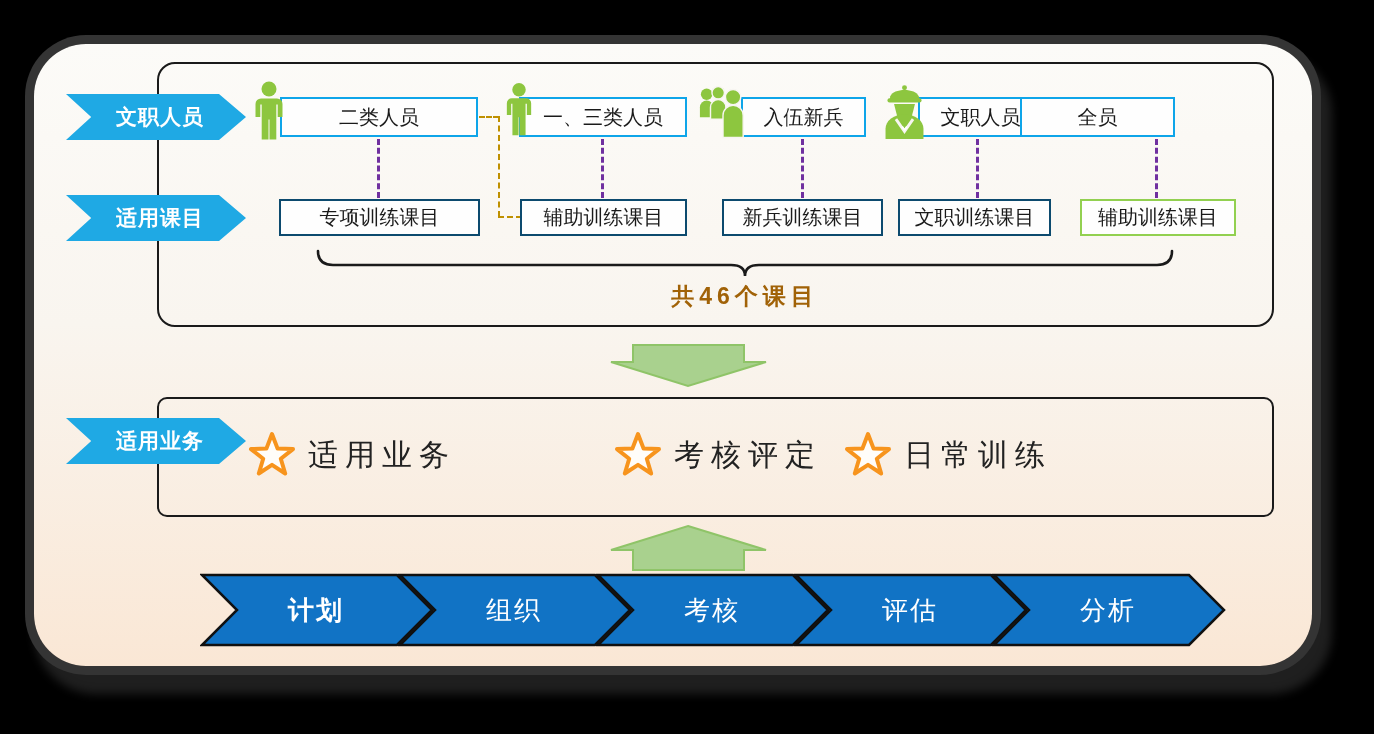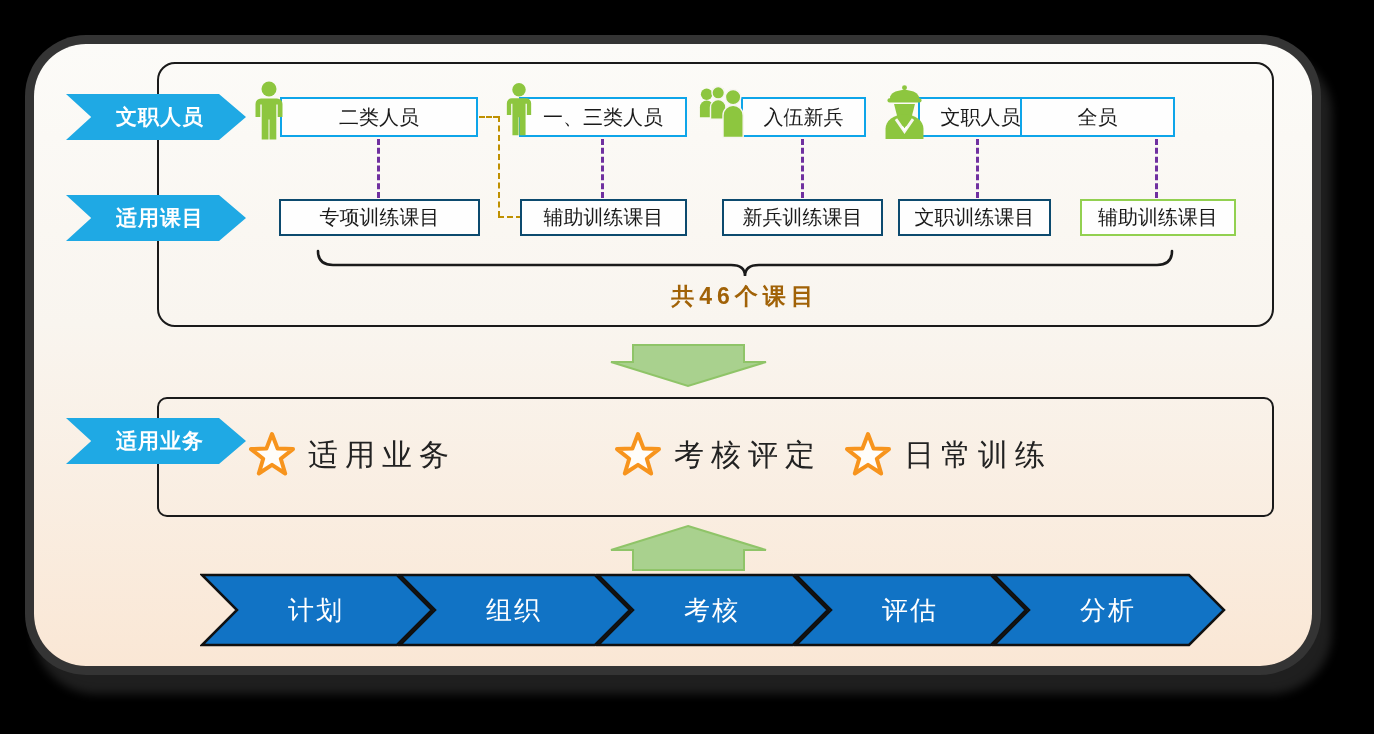--- a/index.html
+++ b/index.html
@@ -194,7 +194,7 @@
       <polygon points="2,2 197,2 232,37 197,72 2,72 37,37" fill="#1173c5" stroke="#101010" stroke-width="2.5"></polygon>
     </svg>
   </div>
-  <div class="chev-label" style="left:235px;">计划</div>
+  <div class="chev-label" style="left:235px;font-weight:bold;">计划</div>
   <div class="chev-label" style="left:433px;">组织</div>
   <div class="chev-label" style="left:631px;">考核</div>
   <div class="chev-label" style="left:829px;">评估</div>

